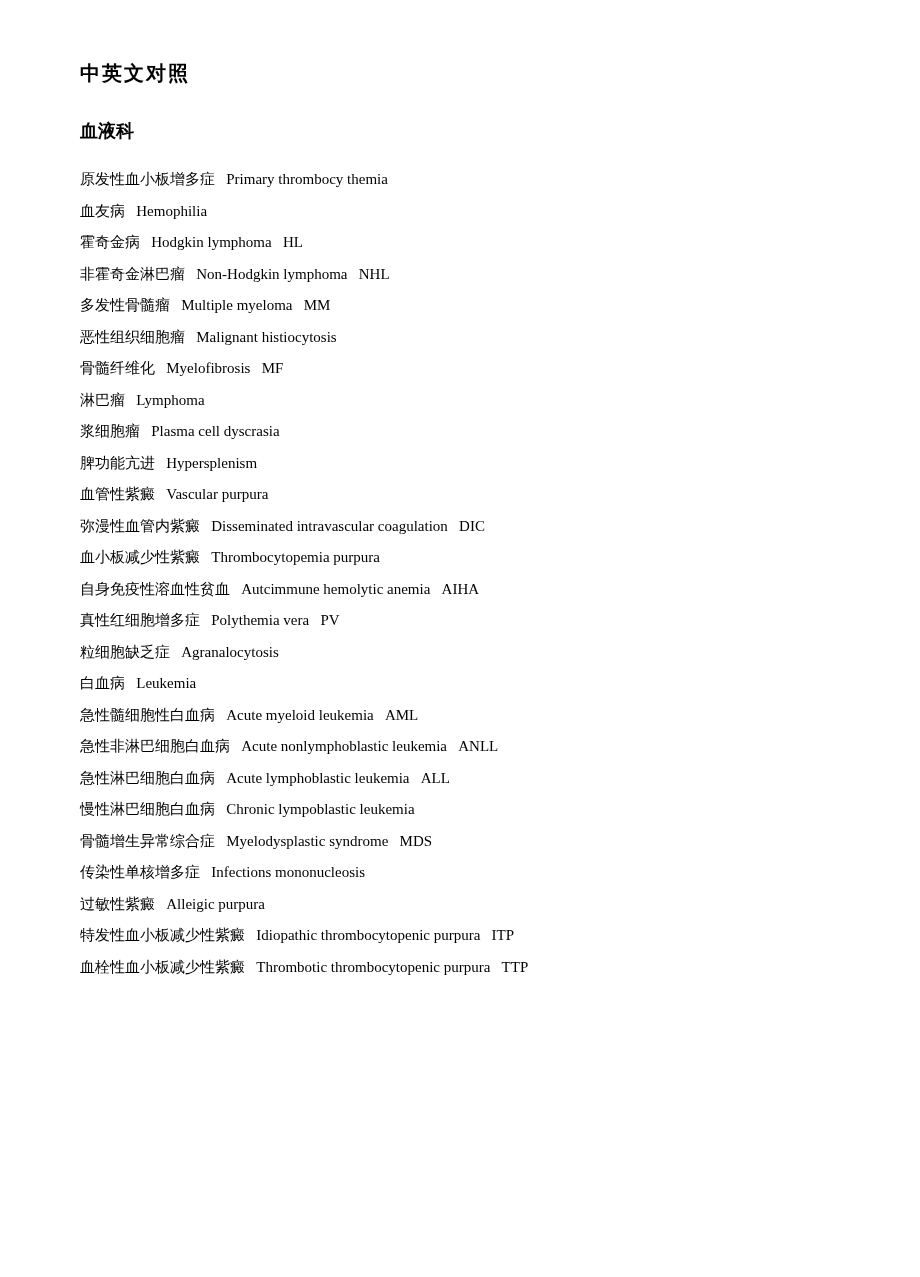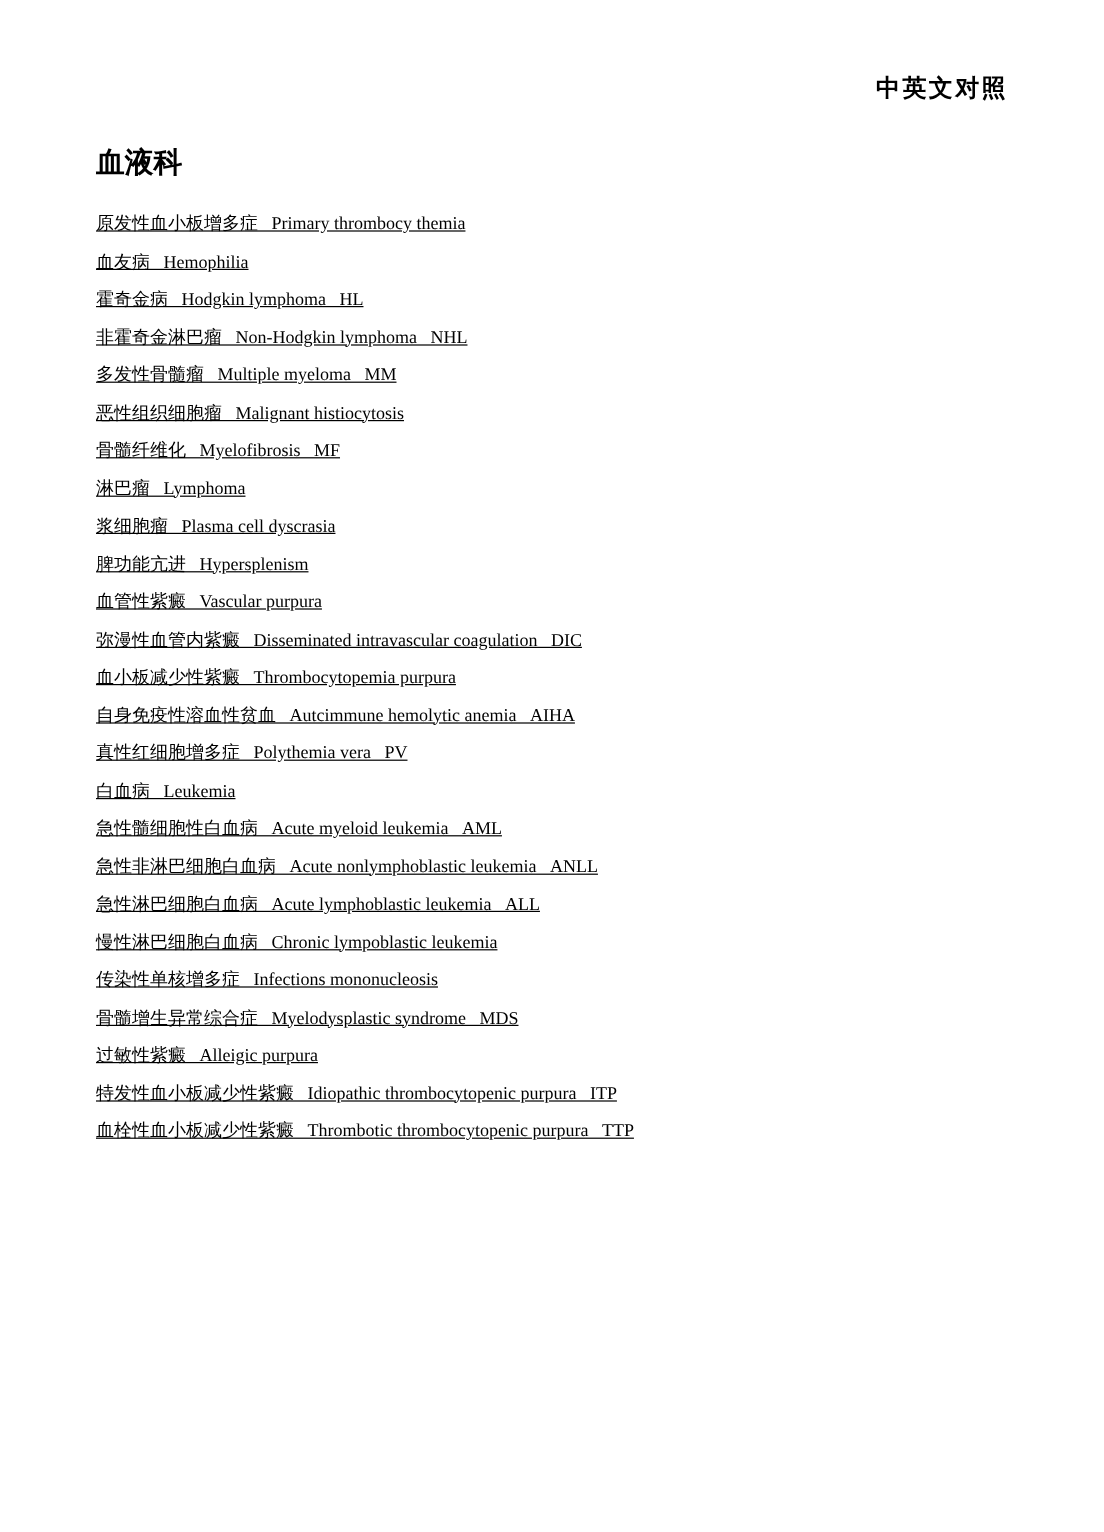--- a/index.html
+++ b/index.html
@@ -17,7 +17,7 @@
       padding: 60px 80px 60px 80px;
     }
     .page-title {
-      text-align: right;
+      text-align: left;
       font-size: 20px;
       font-weight: bold;
       margin-bottom: 32px;

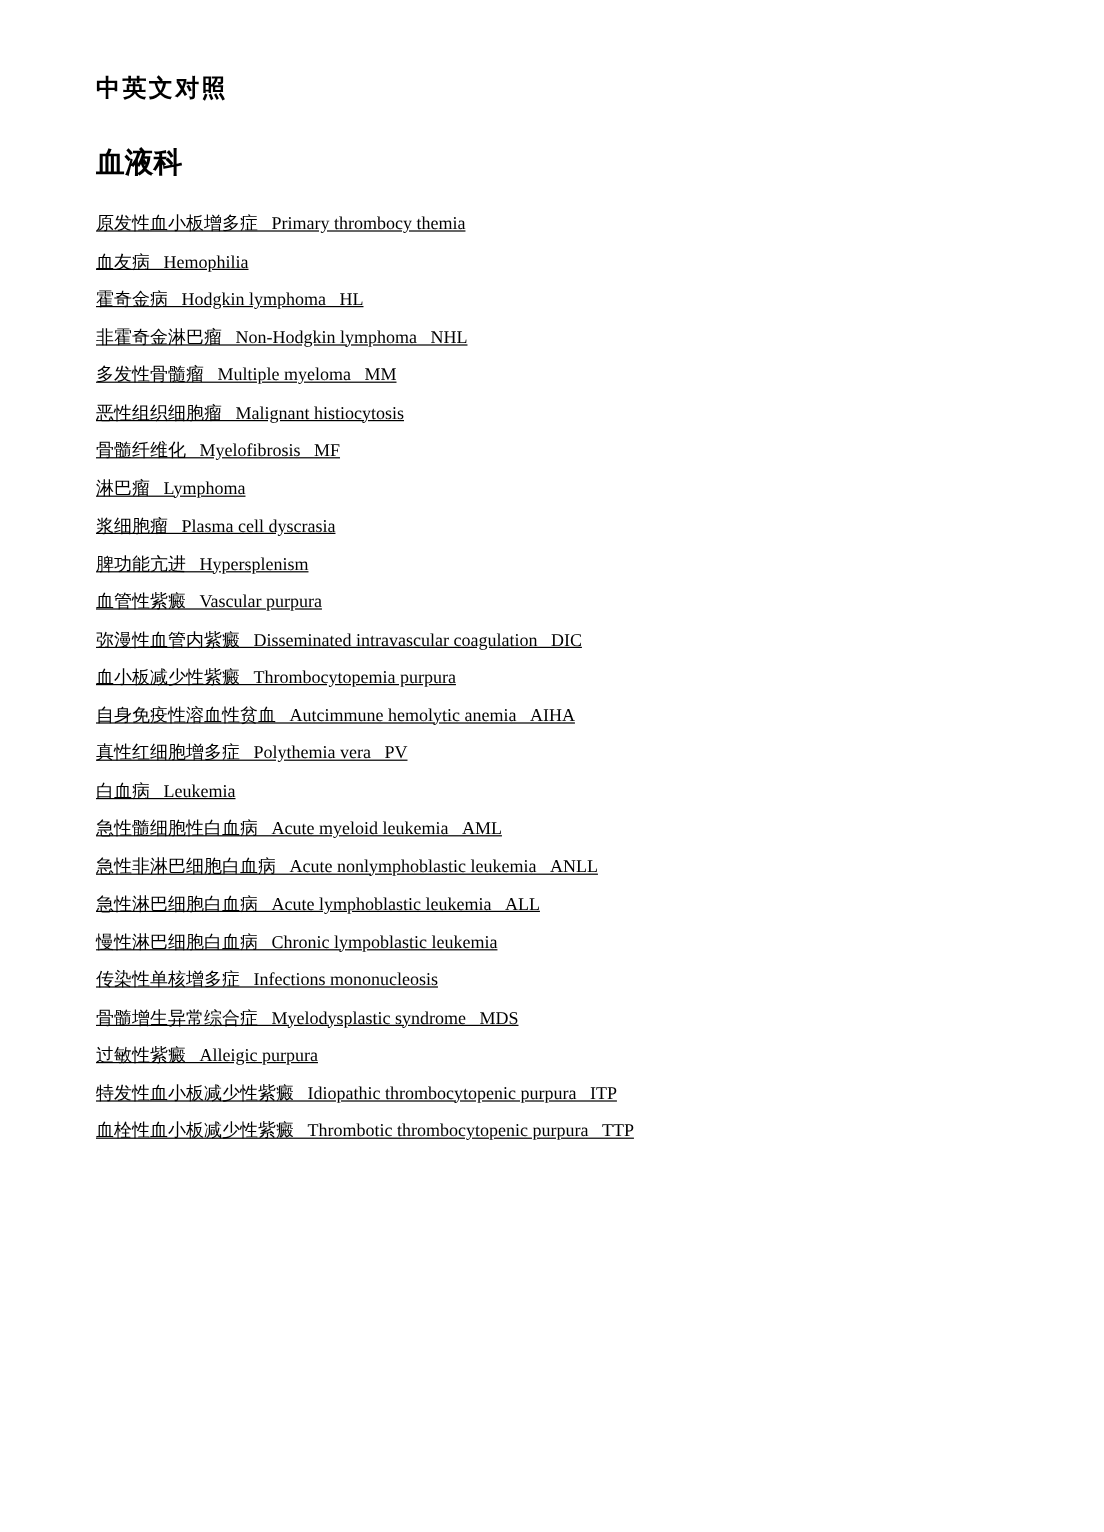--- a/index.html
+++ b/index.html
@@ -24,7 +24,7 @@
       letter-spacing: 2px;
     }
     .section-title {
-      font-size: 24px;
+      font-size: 18px;
       font-weight: bold;
       margin-bottom: 24px;
     }

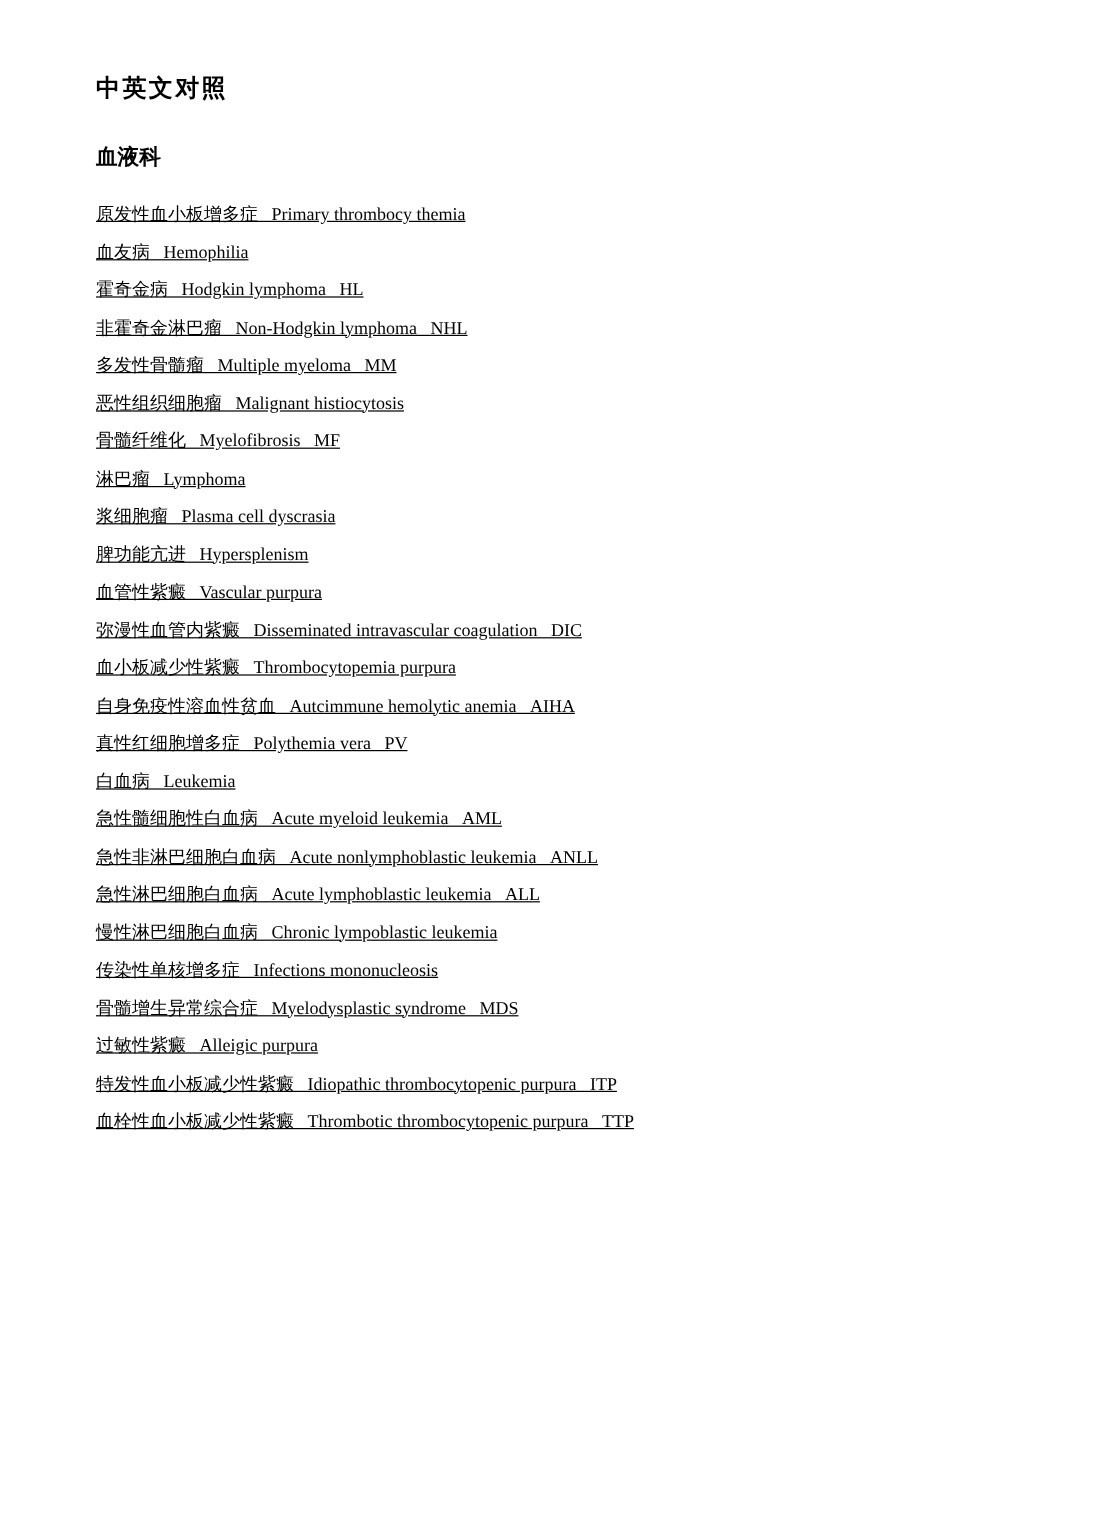--- a/index.html
+++ b/index.html
@@ -30,7 +30,6 @@
     }
     .term-list {
       list-style: none;
-      text-decoration: underline;
     }
     .term-list li {
       margin-bottom: 6px;

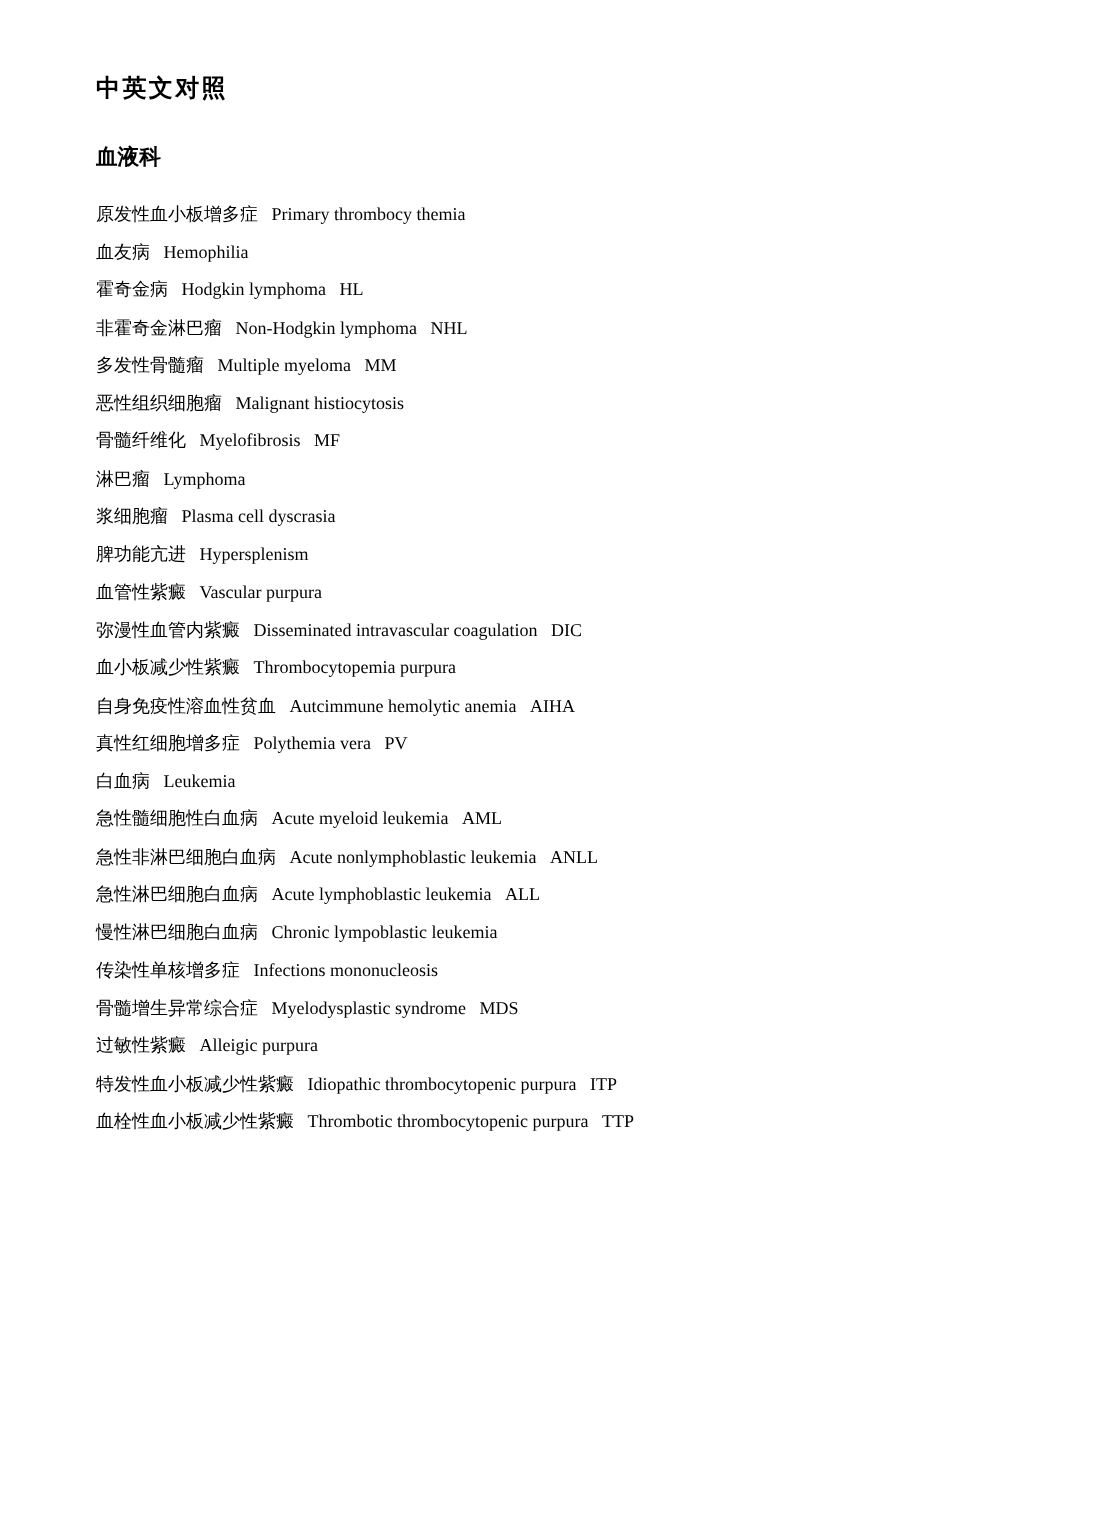--- a/index.html
+++ b/index.html
@@ -59,6 +59,7 @@
     <li>血小板减少性紫癜&nbsp;&nbsp;&nbsp;Thrombocytopemia purpura</li>
     <li>自身免疫性溶血性贫血&nbsp;&nbsp;&nbsp;Autcimmune hemolytic anemia&nbsp;&nbsp;&nbsp;AIHA</li>
     <li>真性红细胞增多症&nbsp;&nbsp;&nbsp;Polythemia vera&nbsp;&nbsp;&nbsp;PV</li>
+    <li>粒细胞缺乏症&nbsp;&nbsp;&nbsp;Agranalocytosis</li>
     <li>白血病&nbsp;&nbsp;&nbsp;Leukemia</li>
     <li>急性髓细胞性白血病&nbsp;&nbsp;&nbsp;Acute myeloid leukemia&nbsp;&nbsp;&nbsp;AML</li>
     <li>急性非淋巴细胞白血病&nbsp;&nbsp;&nbsp;Acute nonlymphoblastic leukemia&nbsp;&nbsp;&nbsp;ANLL</li>

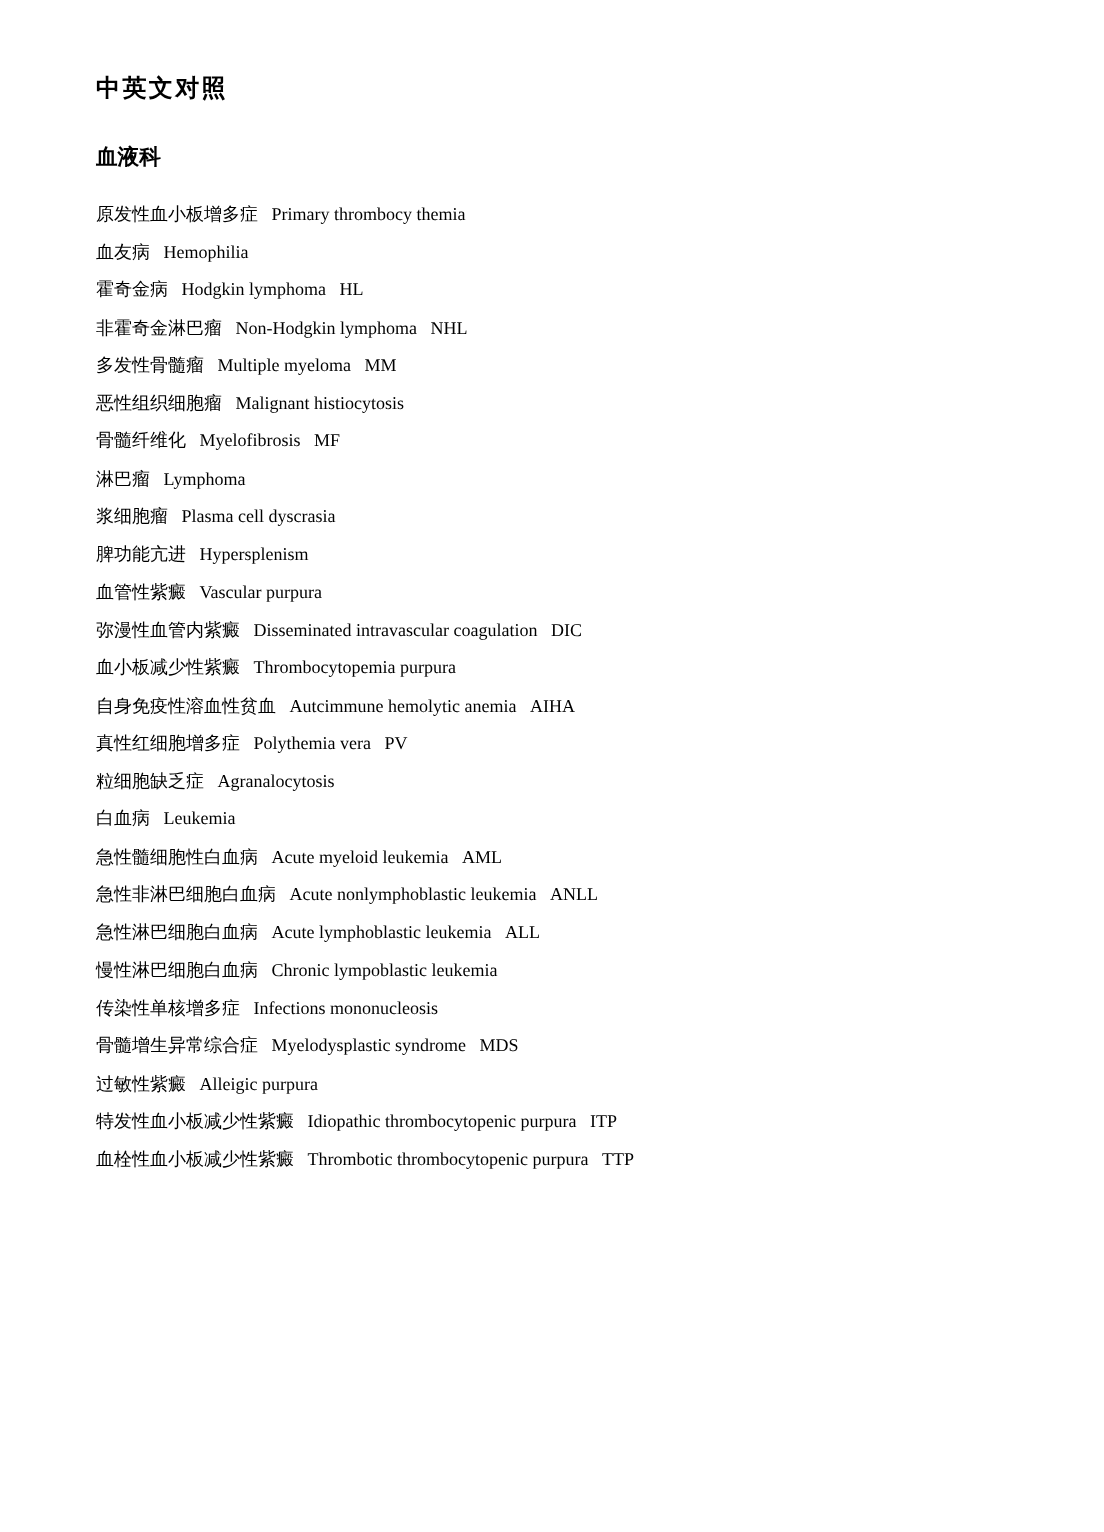--- a/index.html
+++ b/index.html
@@ -65,8 +65,8 @@
     <li>急性非淋巴细胞白血病&nbsp;&nbsp;&nbsp;Acute nonlymphoblastic leukemia&nbsp;&nbsp;&nbsp;ANLL</li>
     <li>急性淋巴细胞白血病&nbsp;&nbsp;&nbsp;Acute lymphoblastic leukemia&nbsp;&nbsp;&nbsp;ALL</li>
     <li>慢性淋巴细胞白血病&nbsp;&nbsp;&nbsp;Chronic lympoblastic leukemia</li>
+    <li>骨髓增生异常综合症&nbsp;&nbsp;&nbsp;Myelodysplastic syndrome&nbsp;&nbsp;&nbsp;MDS</li>
     <li>传染性单核增多症&nbsp;&nbsp;&nbsp;Infections mononucleosis</li>
-    <li>骨髓增生异常综合症&nbsp;&nbsp;&nbsp;Myelodysplastic syndrome&nbsp;&nbsp;&nbsp;MDS</li>
     <li>过敏性紫癜&nbsp;&nbsp;&nbsp;Alleigic purpura</li>
     <li>特发性血小板减少性紫癜&nbsp;&nbsp;&nbsp;Idiopathic thrombocytopenic purpura&nbsp;&nbsp;&nbsp;ITP</li>
     <li>血栓性血小板减少性紫癜&nbsp;&nbsp;&nbsp;Thrombotic thrombocytopenic purpura&nbsp;&nbsp;&nbsp;TTP</li>

